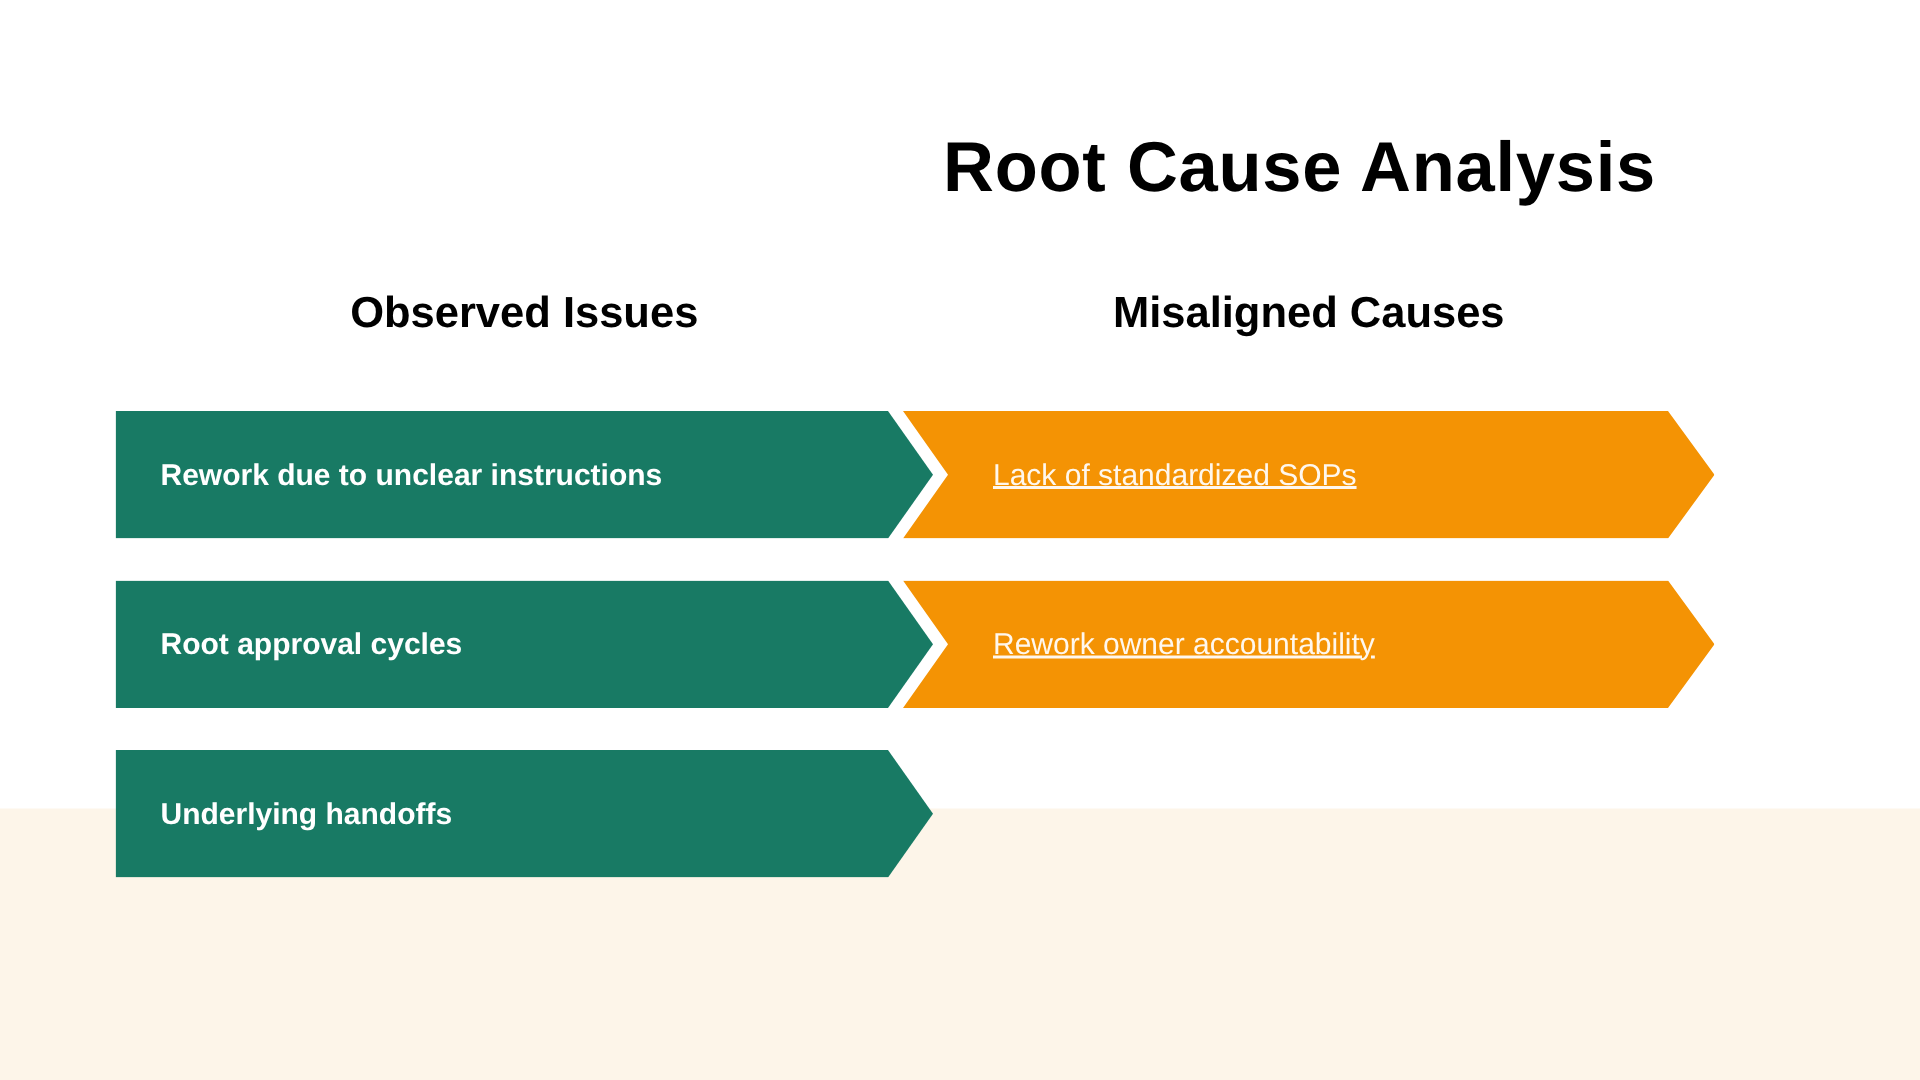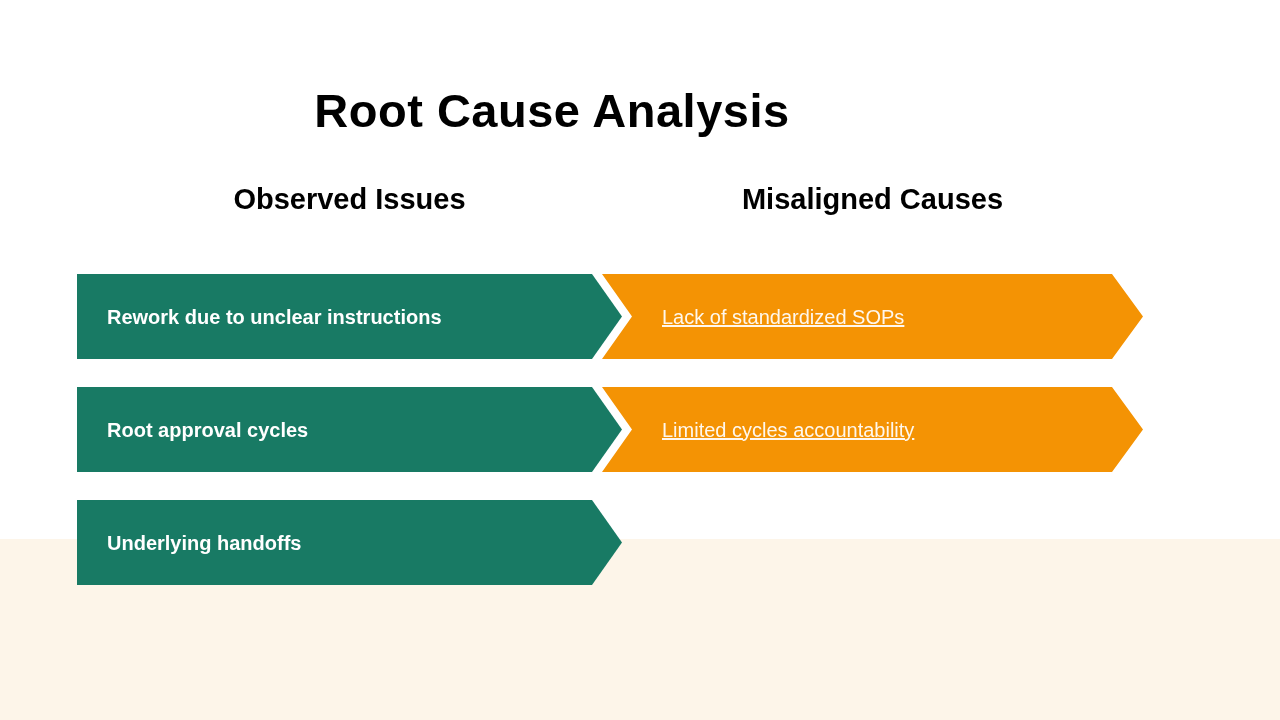--- a/index.html
+++ b/index.html
@@ -20,7 +20,7 @@
     position: absolute;
     left: 0; top: 52px;
     width: 1104px;
-    text-align: center;
+    text-align: right;
     font-size: 47px;
     font-weight: bold;
     letter-spacing: 0.5px;

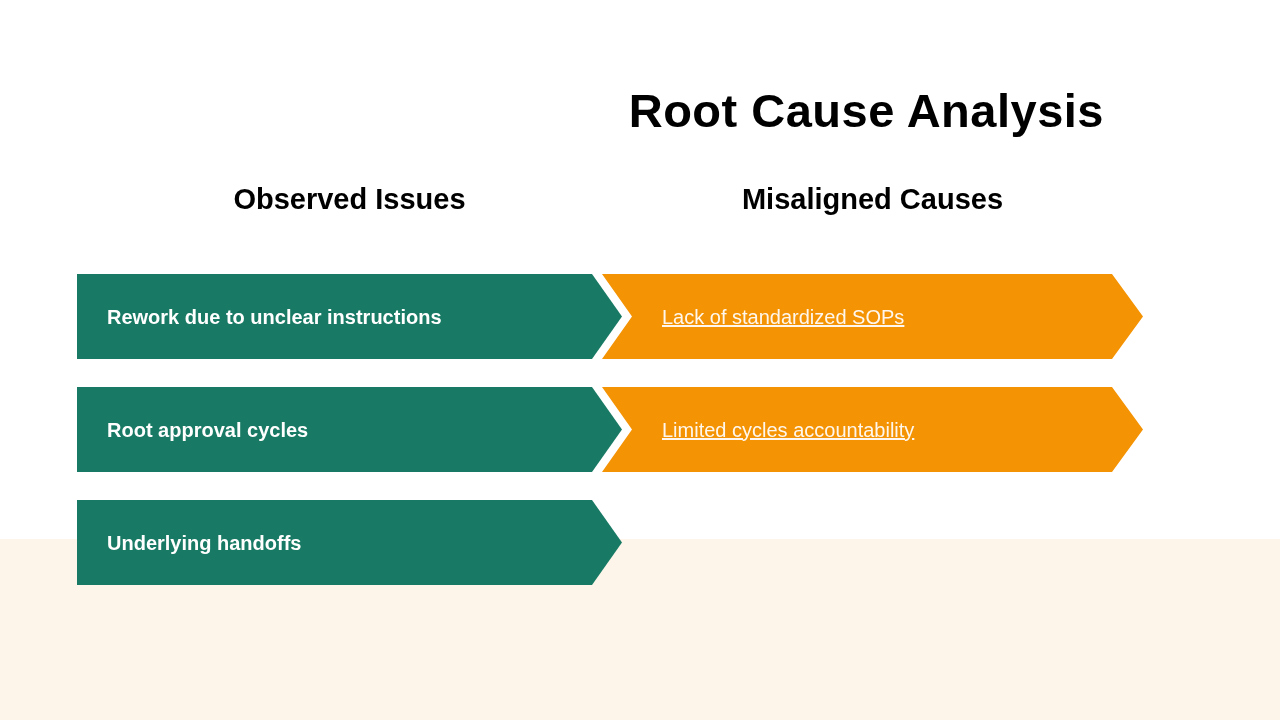--- a/index.html
+++ b/index.html
@@ -28,7 +28,7 @@
   }
   .headers {
     position: absolute;
-    left: 0; top: 183px;
+    left: 0; top: 193px;
     width: 1280px; height: 40px;
   }
   .col-header {

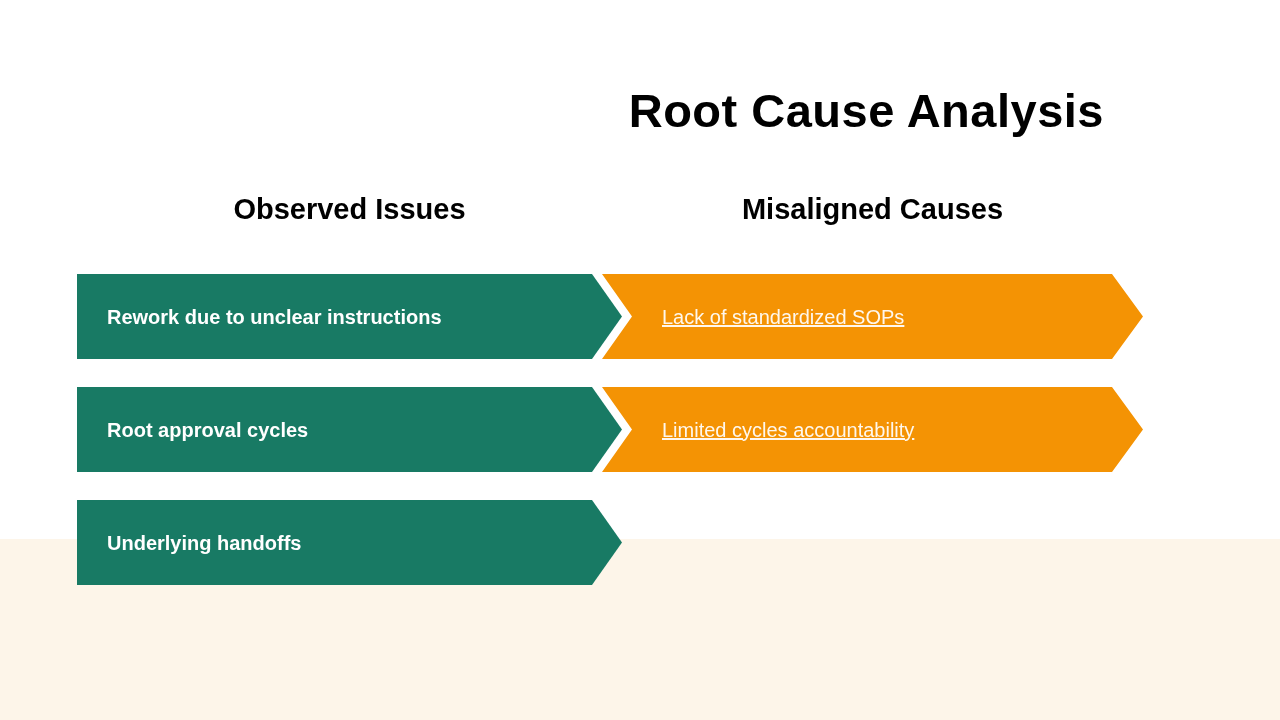--- a/index.html
+++ b/index.html
@@ -109,7 +109,7 @@
       <span>Root approval cycles</span>
     </div>
     <div class="arrow cause">
-      <span>Limited cycles accountability</span>
+      <span>Rework owner accountability</span>
     </div>
   </div>
 

